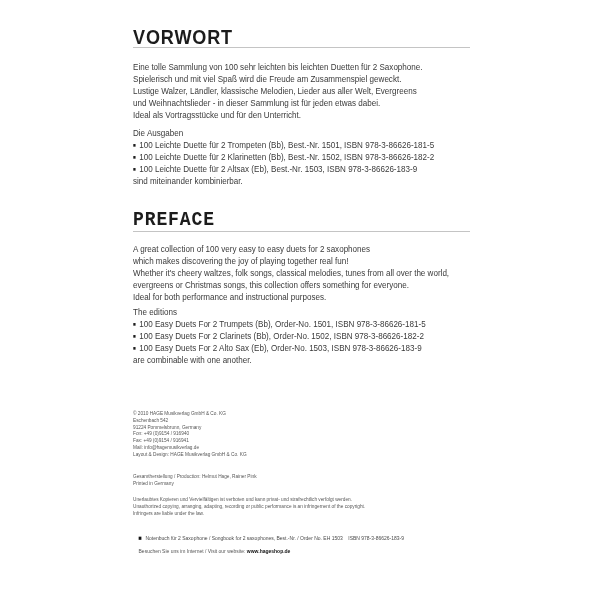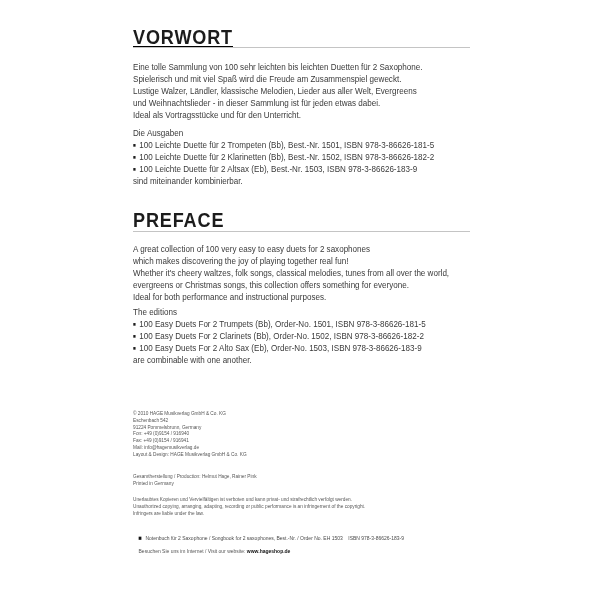--- a/index.html
+++ b/index.html
@@ -78,7 +78,7 @@
 
 <div class="page">
 
-  <div class="abs" style="left:133px; top:27px;text-decoration:underline;">
+  <div class="abs" style="left:133px; top:27px;">
     <div class="section-title cx">VORWORT</div>
   </div>
   <div class="abs rule" style="left:133px; top:47px;"></div>

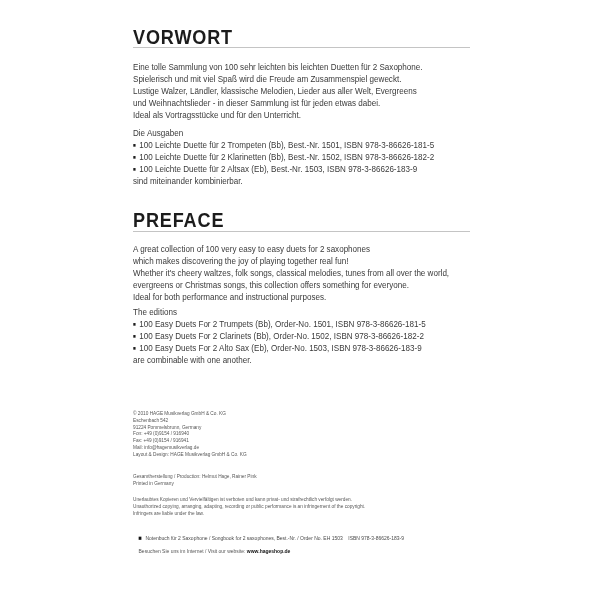--- a/index.html
+++ b/index.html
@@ -103,7 +103,7 @@
     <div class="body-line">sind miteinander kombinierbar.</div>
   </div>
 
-  <div class="abs" style="left:133px; top:210px;">
+  <div class="abs" style="left:133px; top:210px;font-family:Liberation Mono, monospace;">
     <div class="section-title cx">PREFACE</div>
   </div>
   <div class="abs rule" style="left:133px; top:231px;"></div>

